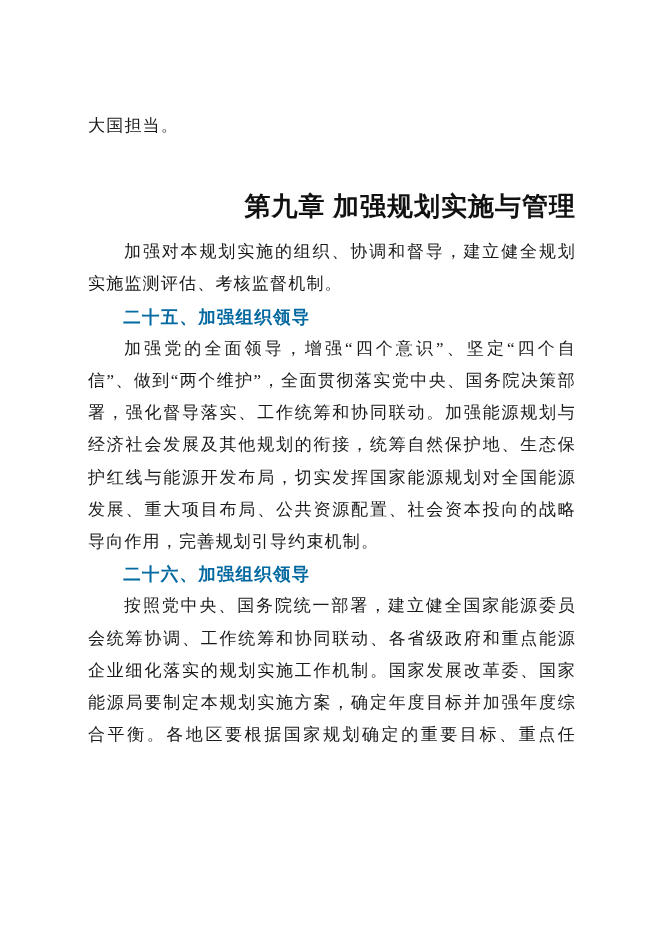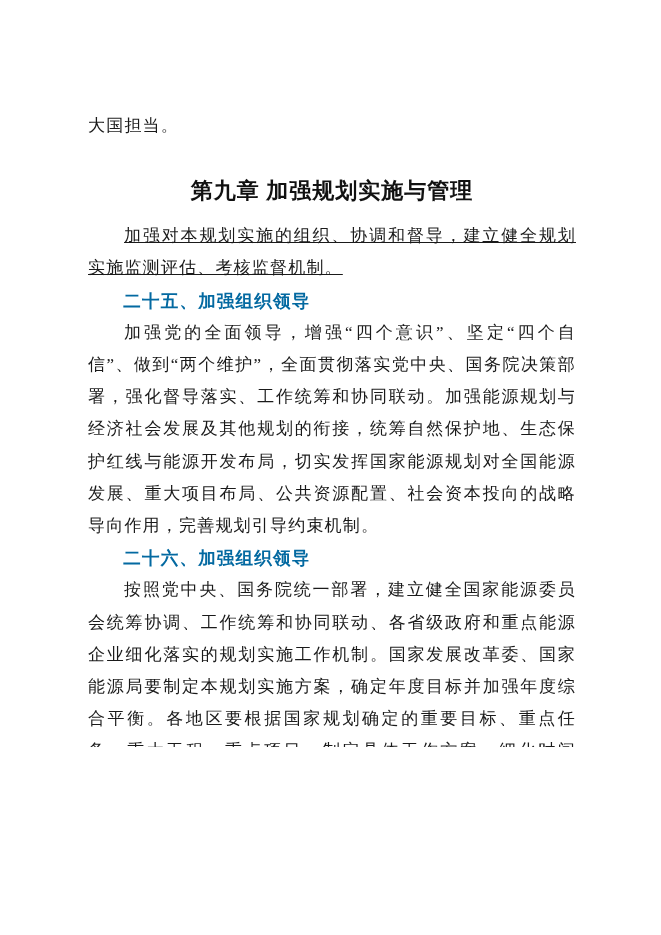--- a/index.html
+++ b/index.html
@@ -34,12 +34,12 @@
   }
 
   .chapter-title {
-    font-size: 22px;
+    font-size: 26px;
     font-weight: 700;
     line-height: 30px;
-    text-align: center;
+    text-align: right;
     letter-spacing: 1px;
-    margin-top: 34px;
+    margin-top: 50px;
     color: #111111;
   }
 

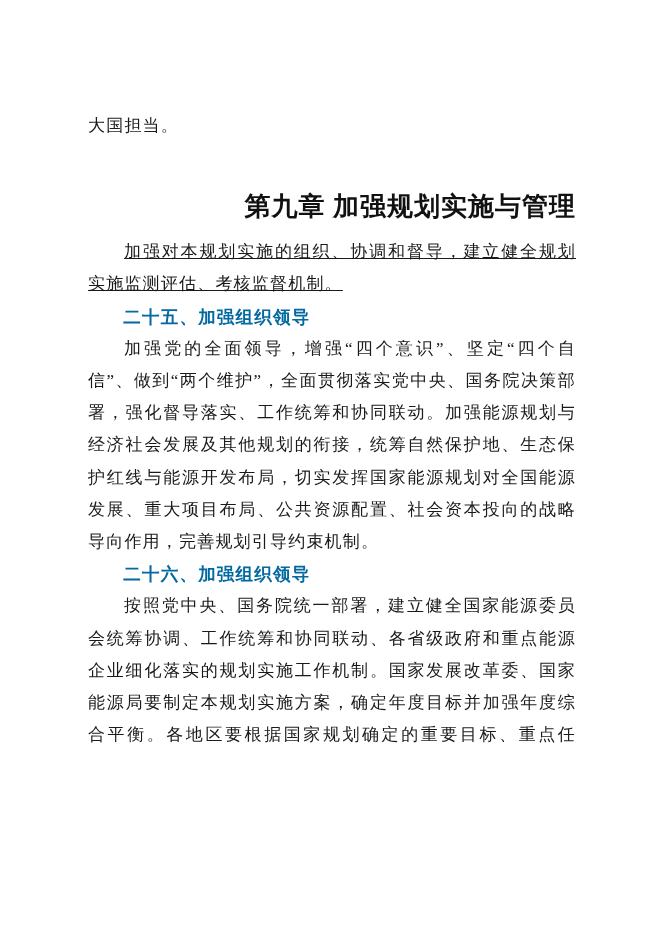--- a/index.html
+++ b/index.html
@@ -54,7 +54,6 @@
 
   .intro-paragraph {
     margin-top: 14px;
-    text-decoration: underline;
   }
 
   .section-heading {

